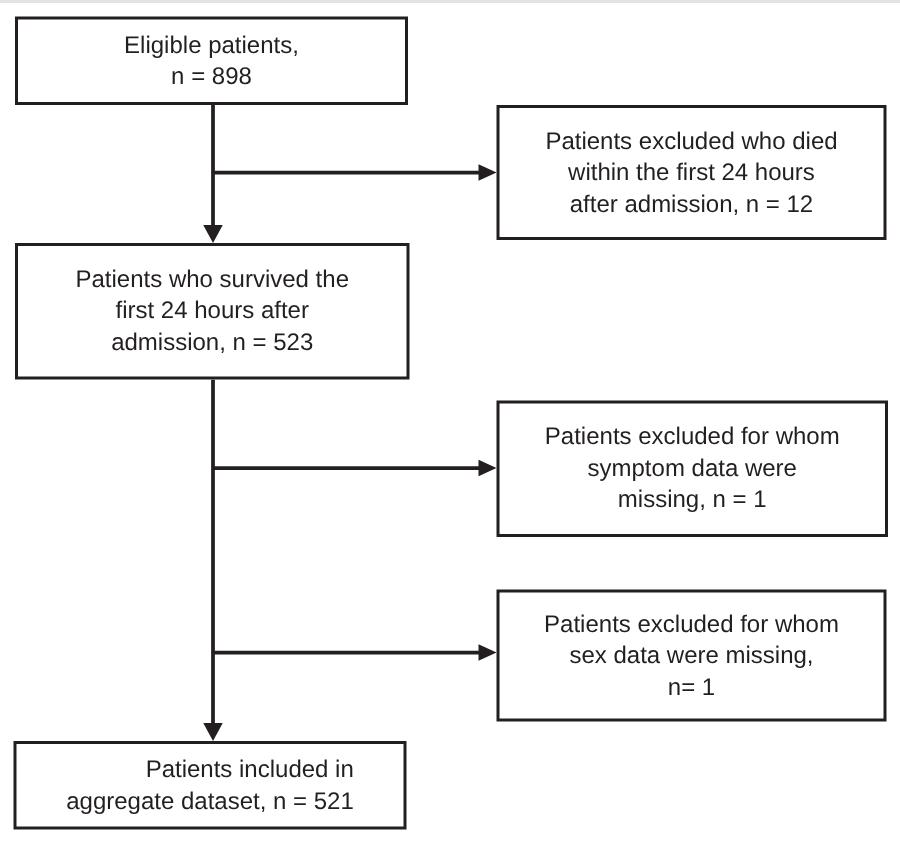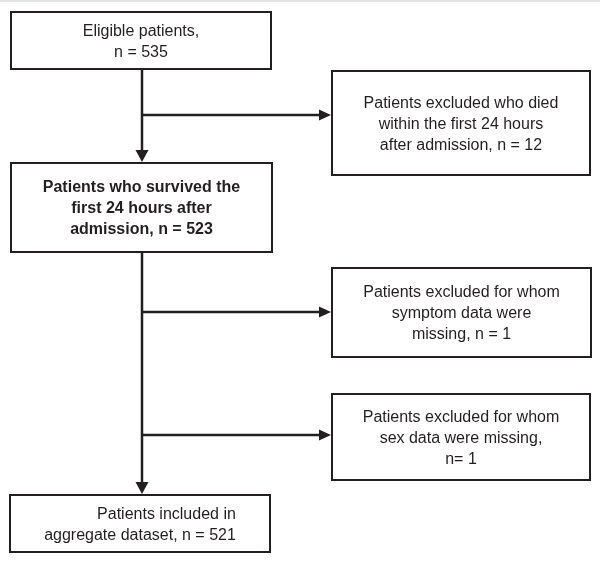--- a/index.html
+++ b/index.html
@@ -86,7 +86,7 @@
 
   <div class="node node-eligible">
     <span class="node-text">Eligible patients,
-n = 535</span>
+n = 898</span>
   </div>
 
   <div class="node node-died">

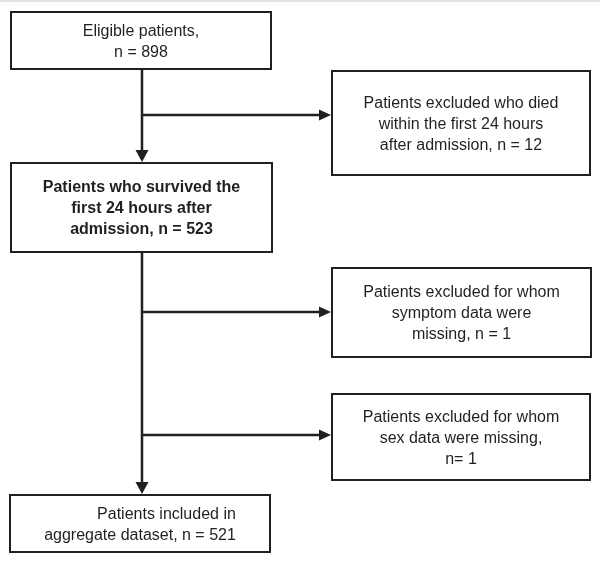--- a/index.html
+++ b/index.html
@@ -43,7 +43,7 @@
     white-space: pre-line;
   }
   .node-eligible  { left: 10px;  top: 11px;  width: 262px; height: 59px; }
-  .node-died      { left: 331px; top: 70px;  width: 260px; height: 106px; }
+  .node-died      { left: 331px; top: 70px;  width: 260px; height: 90px; }
   .node-survived  { left: 10px;  top: 162px; width: 263px; height: 91px; font-weight: bold; }
   .node-symptom   { left: 331px; top: 267px; width: 261px; height: 91px; }
   .node-sex       { left: 331px; top: 393px; width: 260px; height: 88px; }

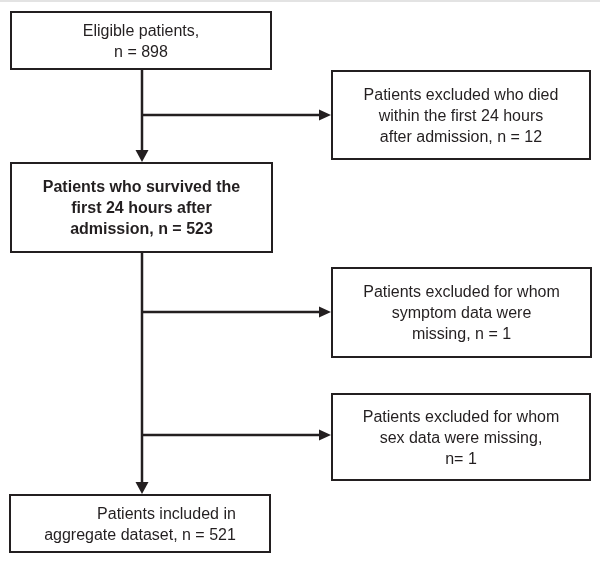--- a/index.html
+++ b/index.html
@@ -44,7 +44,7 @@
   }
   .node-eligible  { left: 10px;  top: 11px;  width: 262px; height: 59px; }
   .node-died      { left: 331px; top: 70px;  width: 260px; height: 90px; }
-  .node-survived  { left: 10px;  top: 162px; width: 263px; height: 91px; font-weight: bold; }
+  .node-survived  { left: 10px;  top: 162px; width: 263px; height: 91px; }
   .node-symptom   { left: 331px; top: 267px; width: 261px; height: 91px; }
   .node-sex       { left: 331px; top: 393px; width: 260px; height: 88px; }
   .node-included  { left: 9px;   top: 494px; width: 262px; height: 59px; text-align: right; }

